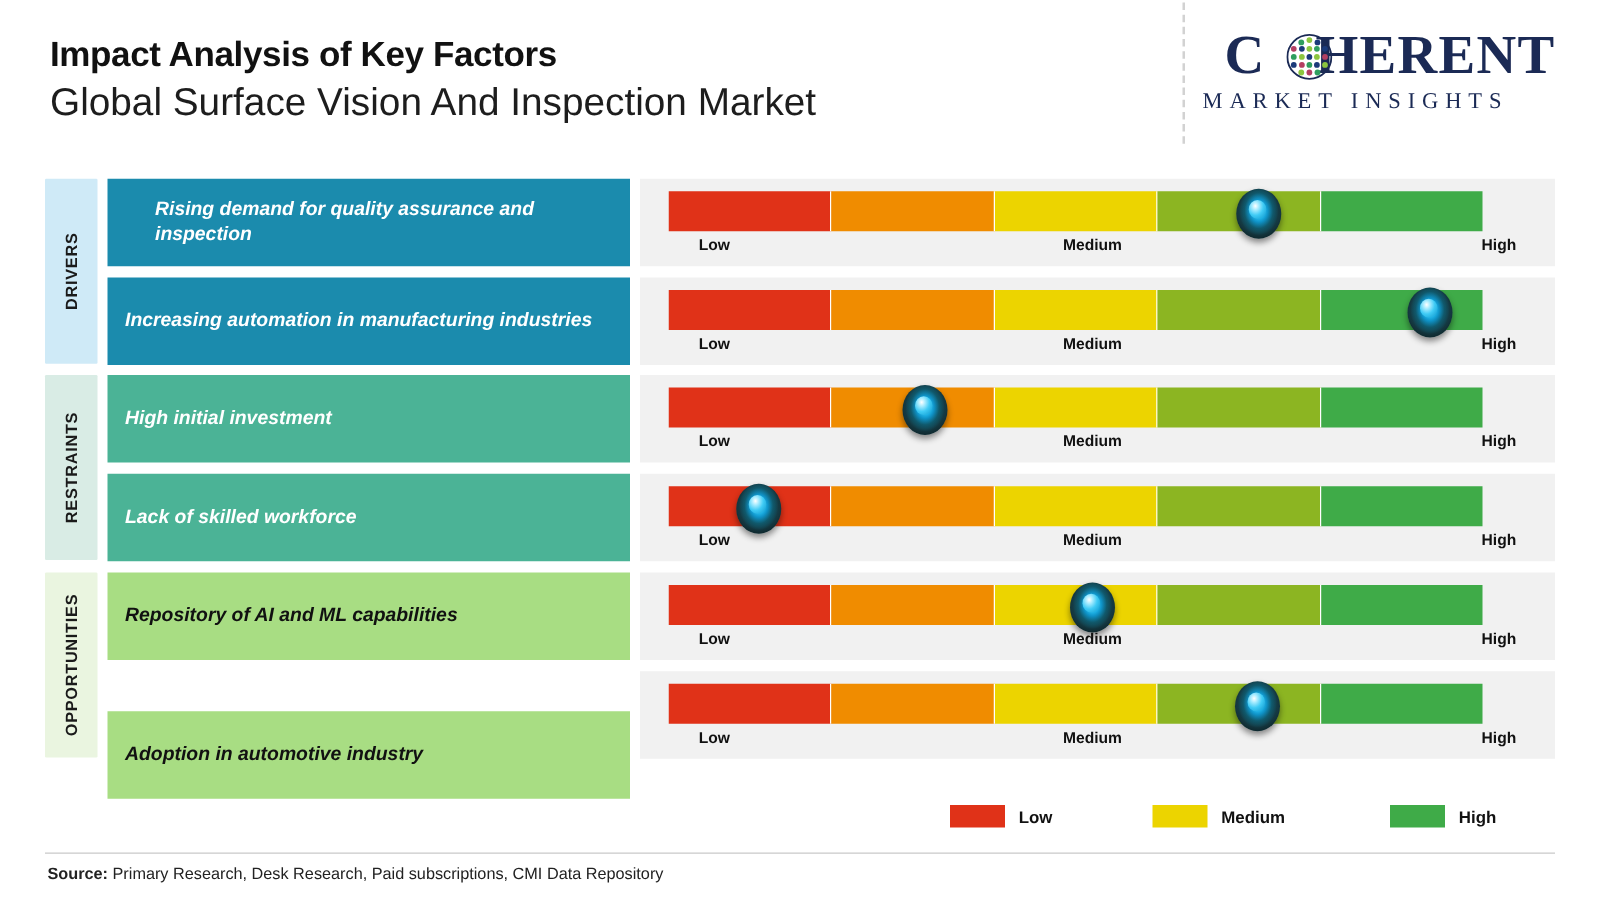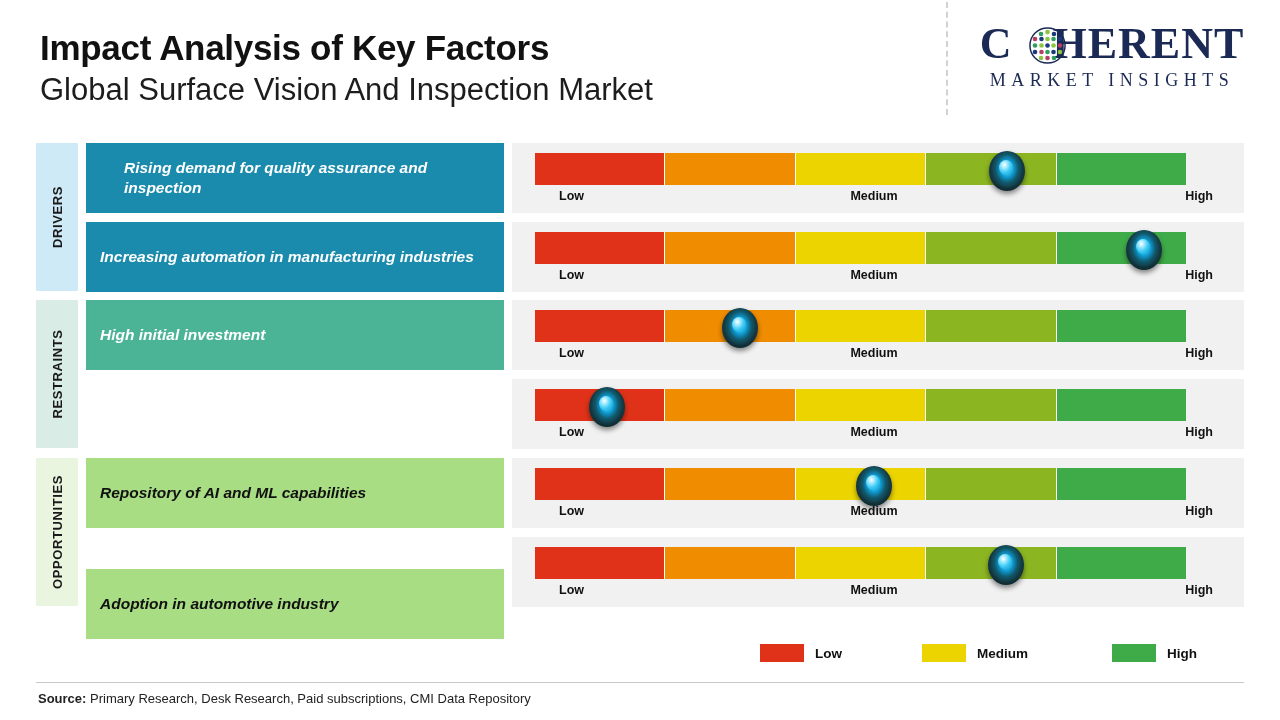--- a/index.html
+++ b/index.html
@@ -29,7 +29,7 @@
     top: 28px;
   }
   .title-main {
-    font-size: 35px;
+    font-size: 28px;
     font-weight: bold;
     letter-spacing: -0.3px;
     color: #111111;

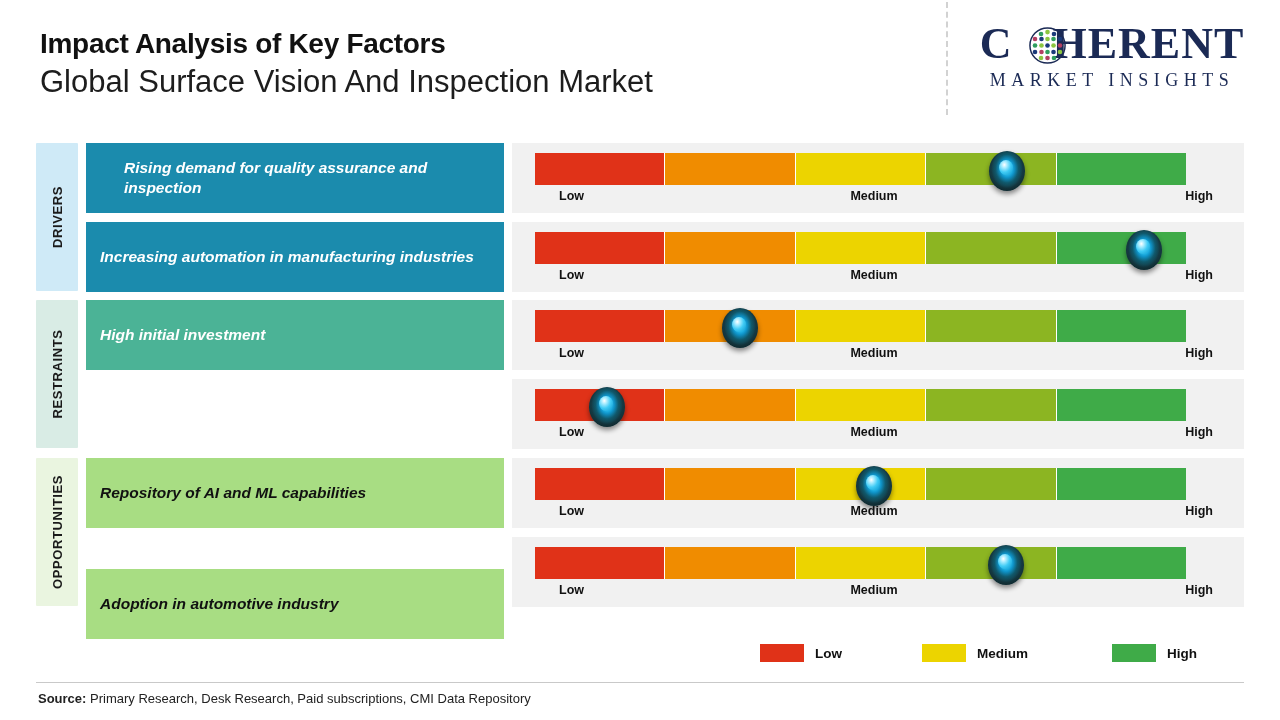--- a/index.html
+++ b/index.html
@@ -87,7 +87,6 @@
     left: 0;
     top: 52px;
     width: 300px;
-    text-align: center;
     font-family: "Liberation Serif", serif;
     font-size: 18px;
     color: #1b2a55;

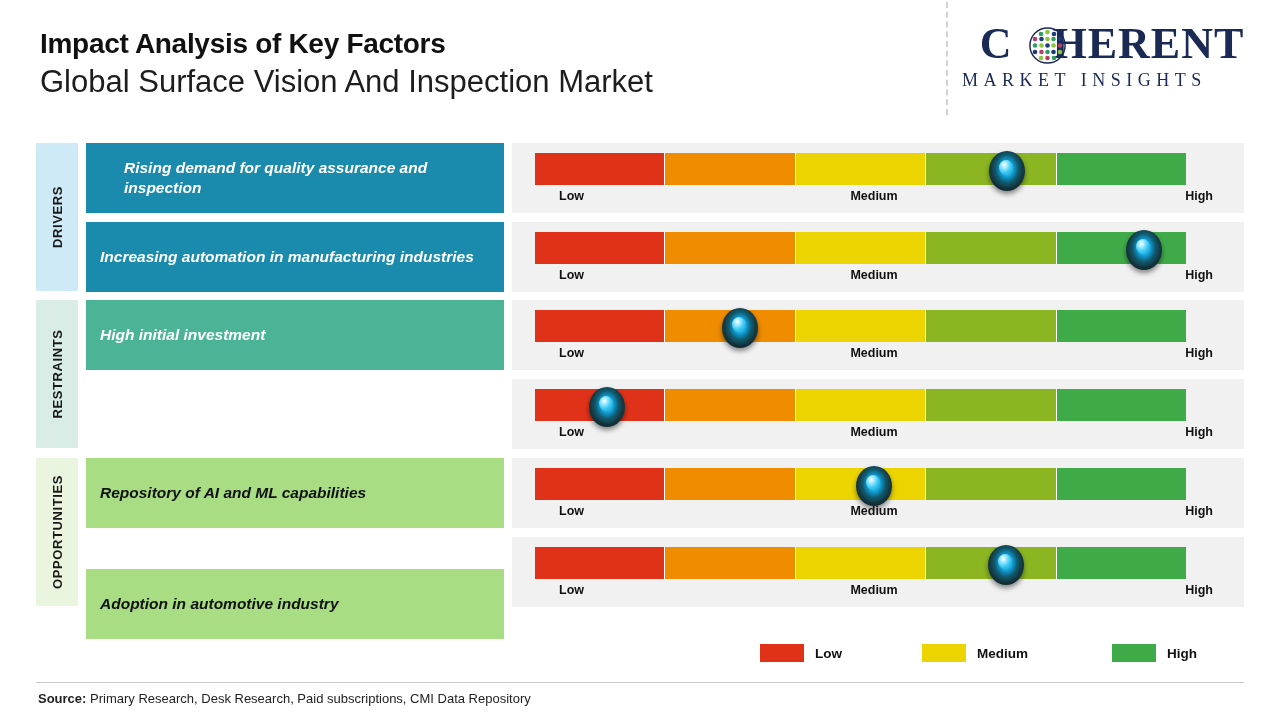--- a/index.html
+++ b/index.html
@@ -345,6 +345,9 @@
         <span class="lab-high">High</span>
       </div>
     </div>
+    <div class="factor-box" style="top: 239px; height: 70px; background: rgb(75, 179, 150);">
+      <span style="color: rgb(255, 255, 255);">Lack of skilled workforce</span>
+    </div>
     <div class="gauge-row" style="top: 239px; height: 70px;">
       <div class="gauge-bar">
         <div class="seg" style="background: rgb(224, 50, 24);"></div>

